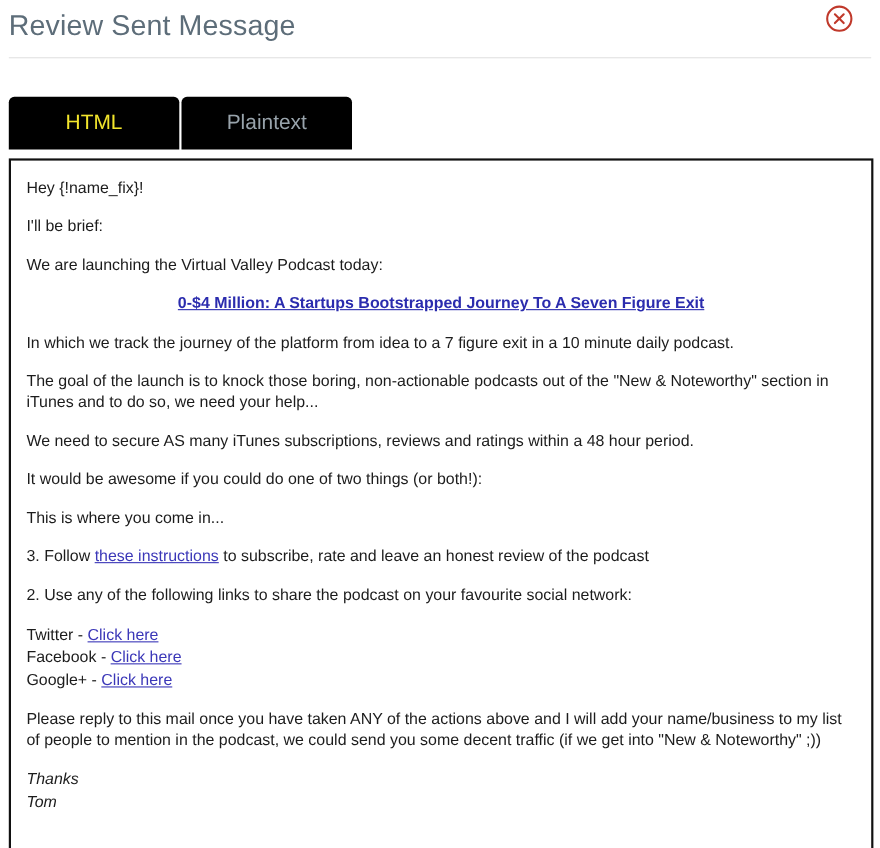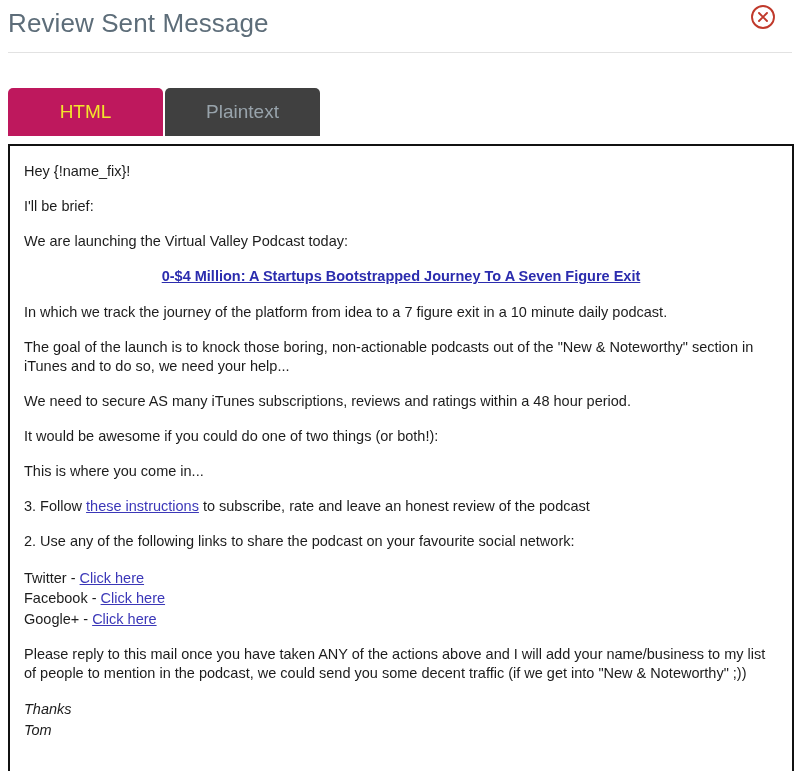--- a/index.html
+++ b/index.html
@@ -76,7 +76,7 @@
     font-family: "Liberation Sans", sans-serif;
   }
   .tab.active {
-    background: #be185d;
+    background: #000000;
     color: #f2e52c;
   }
   .tab.inactive {

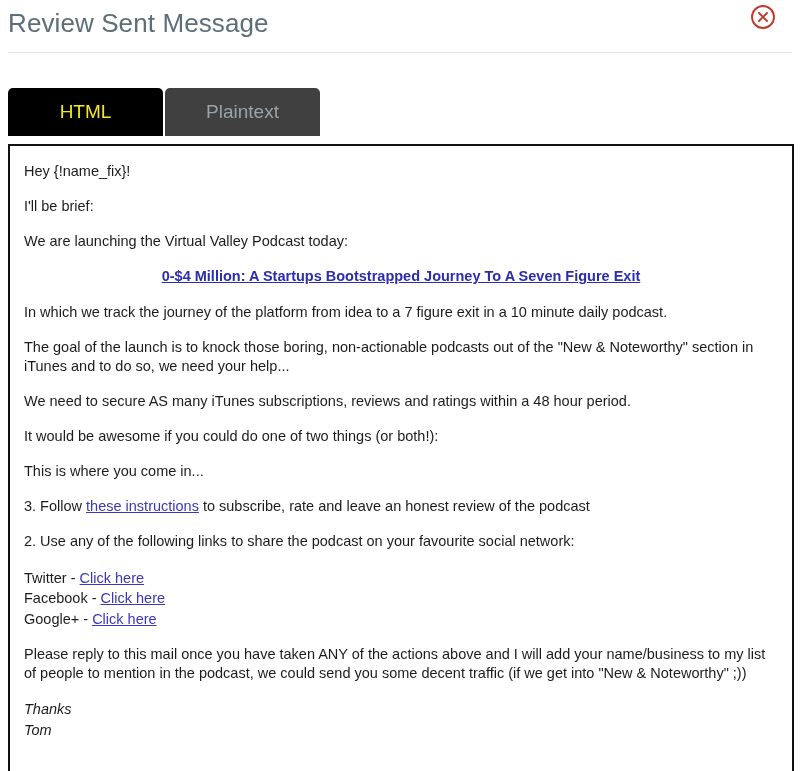--- a/index.html
+++ b/index.html
@@ -80,7 +80,7 @@
     color: #f2e52c;
   }
   .tab.inactive {
-    background: #404040;
+    background: #000000;
     color: #98a3ab;
     margin-left: 2px;
   }

